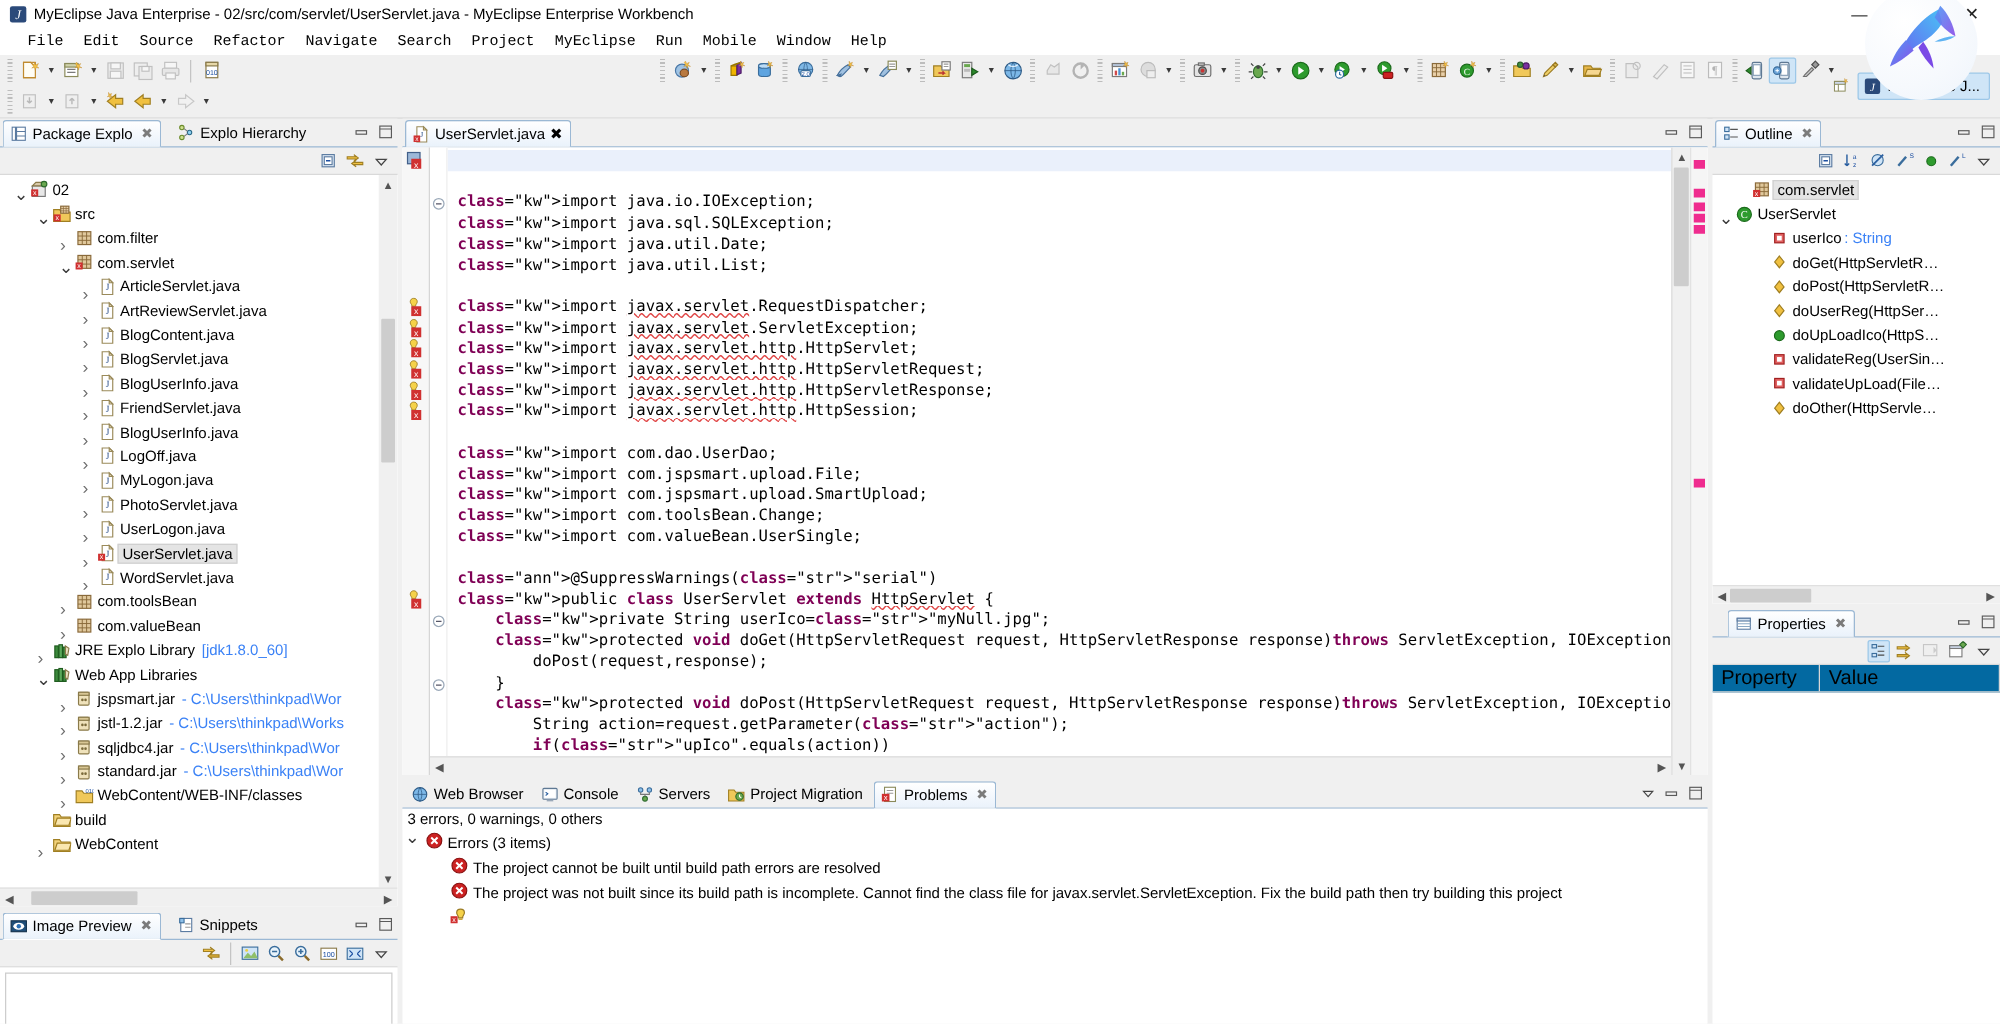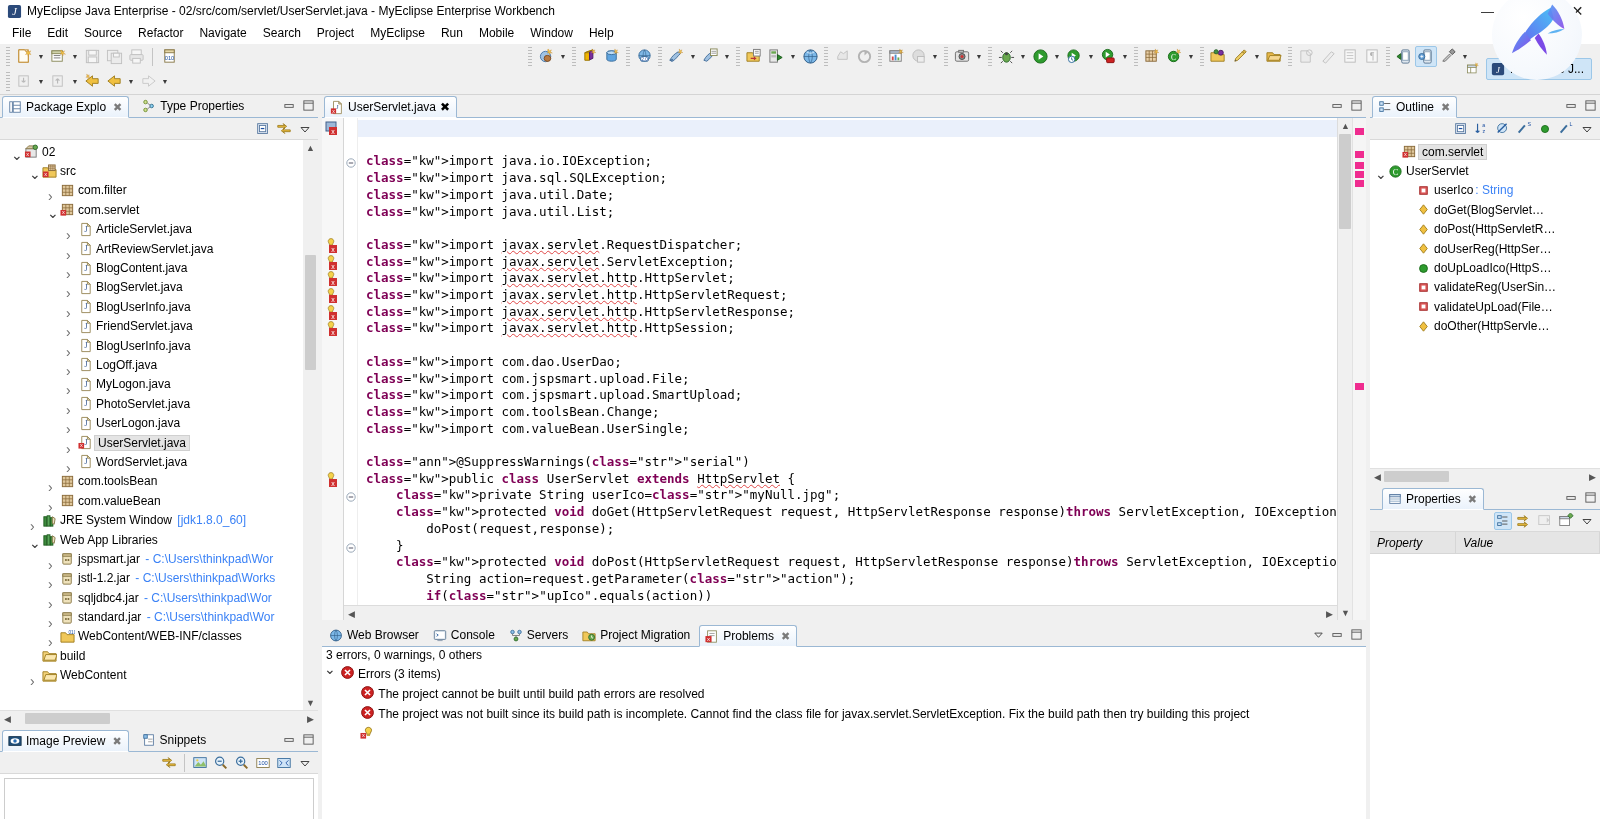--- a/index.html
+++ b/index.html
@@ -34,7 +34,7 @@
   
   .menubar {
     height: 22px; background: #ffffff;
-    display: flex; align-items: center; padding-left: 4px;
+    display: flex; align-items: center; padding-left: 14px; font-family: Liberation Mono, monospace;
   }
   .menuitem {
     padding: 2px 8px; font-size: 12px; color: #000; white-space: nowrap;

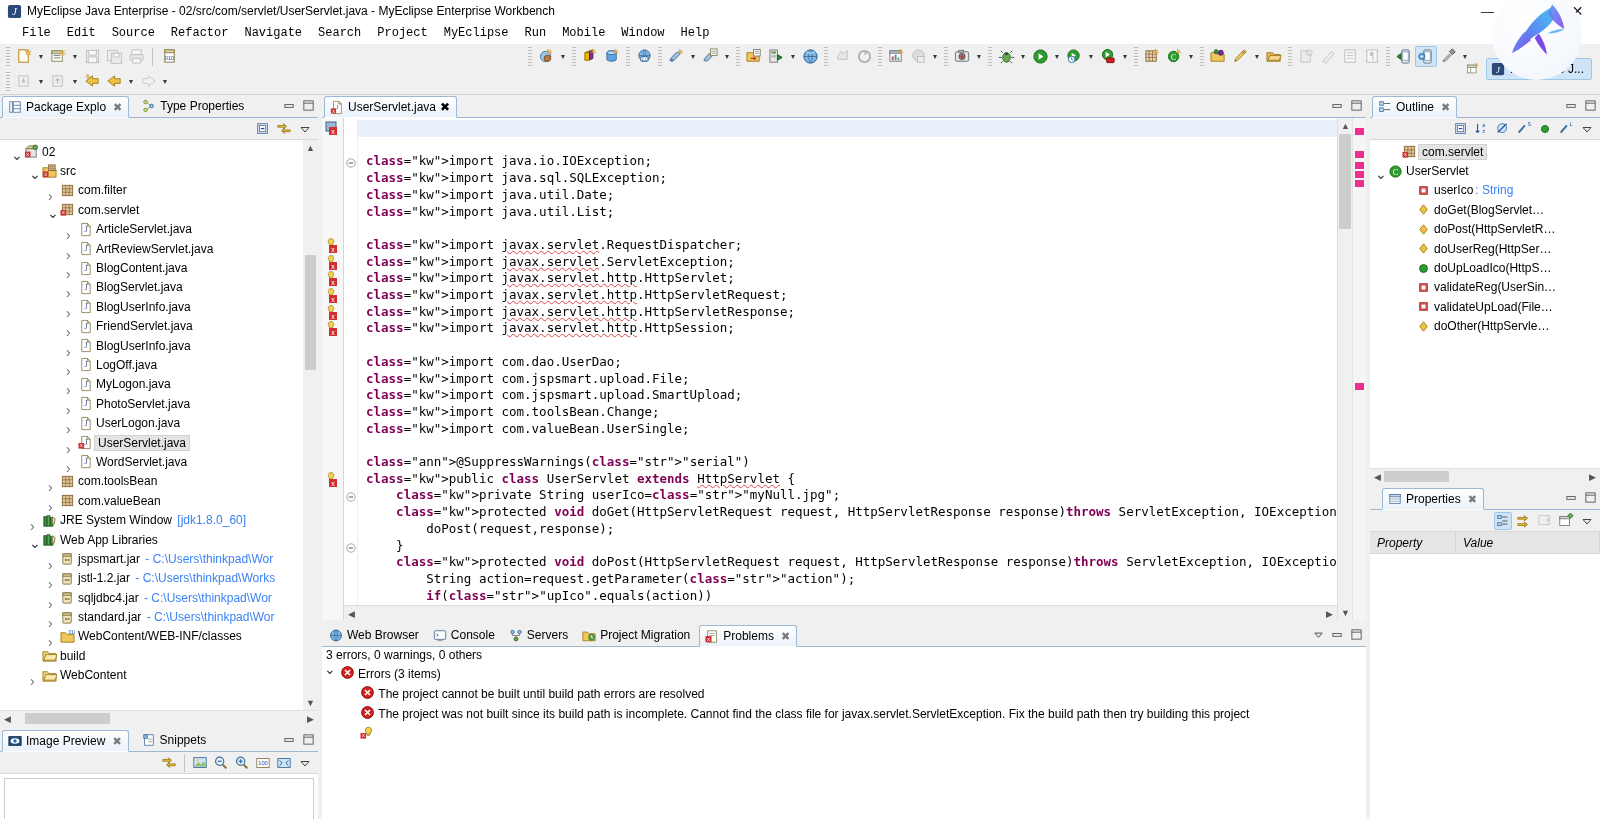--- a/index.html
+++ b/index.html
@@ -86,7 +86,7 @@
   
   .part { position: absolute; background: #f0f0f0; }
   .part-tabs {
-    height: 23px; display: flex; align-items: flex-end; position: relative;
+    height: 23px; display: flex; align-items: center; position: relative;
     border-bottom: 1px solid #9bb8d4; background: #f0f0f0;
   }
   .vtab {

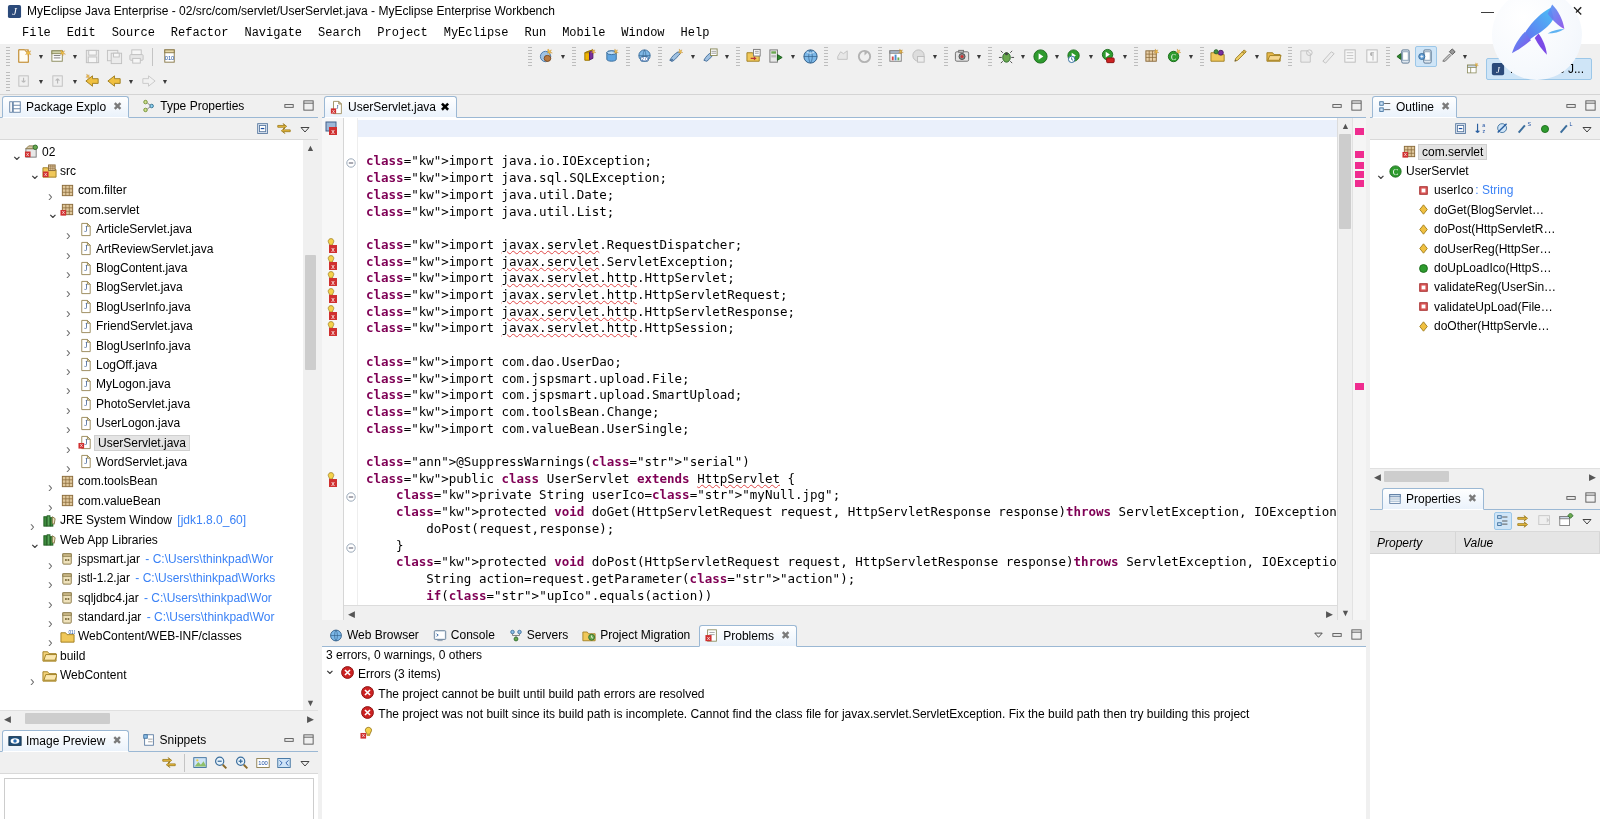--- a/index.html
+++ b/index.html
@@ -615,7 +615,7 @@
                 <path d="M6 4.5L9.2 7M6 11.5L9.2 9" stroke="#777" fill="none"></path>
               </svg>
           </span>
-          <span>Type Properties</span>
+          <span>Explo Hierarchy</span>
         </div>
         <div class="tabctl">
           <span class="ctlbox">

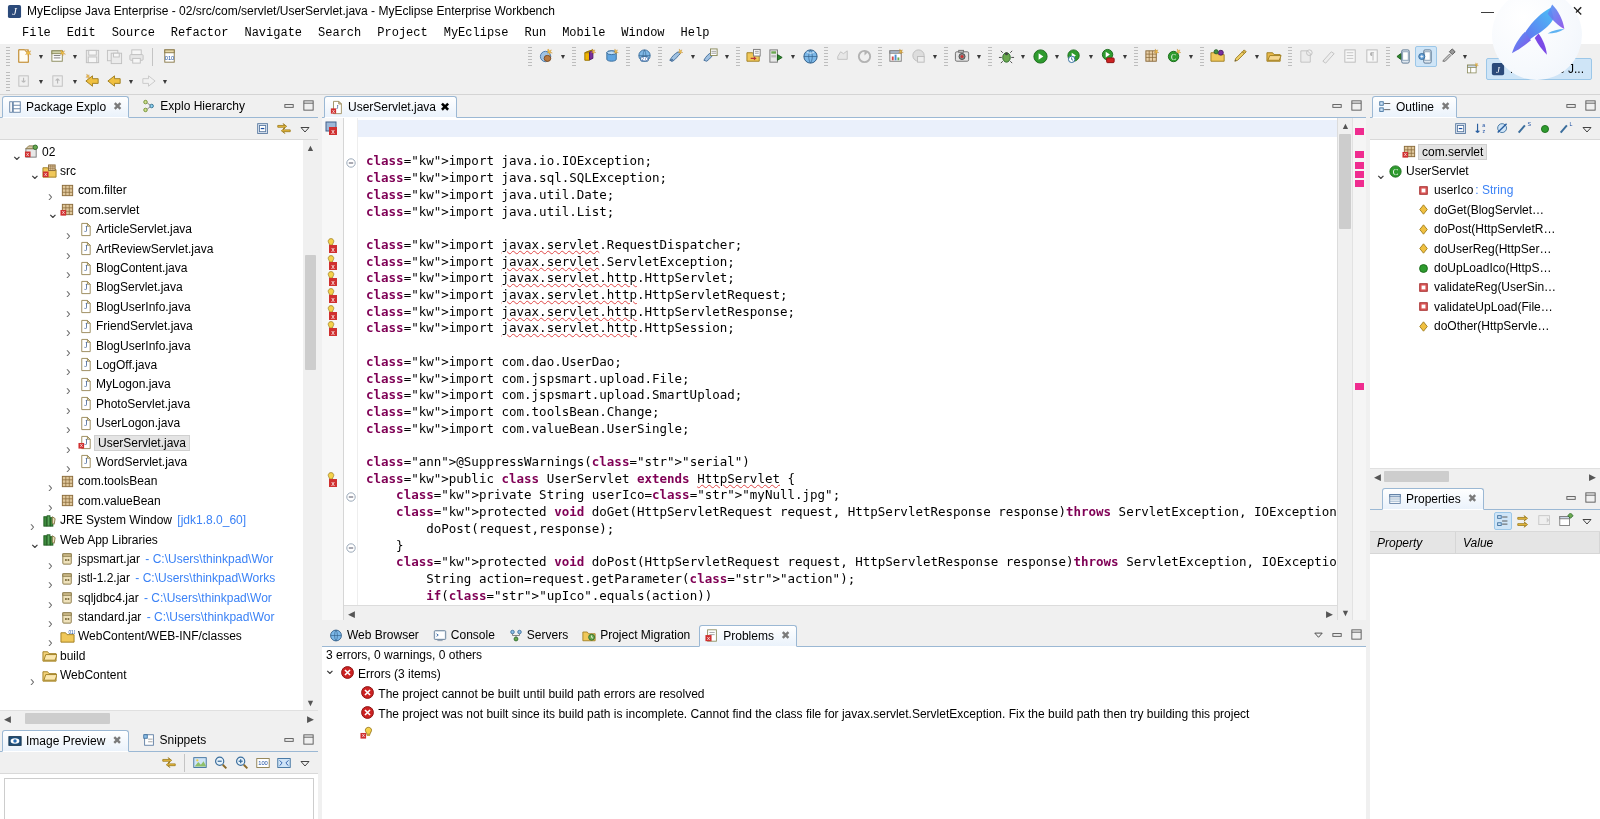--- a/index.html
+++ b/index.html
@@ -1554,7 +1554,7 @@
                   <path d="M8 3l4 5-4 5-4-5z" fill="#f0c040" stroke="#a07f22"></path>
                 </svg>
               </span>
-              <span class="tlabel">doGet(BlogServlet…</span>
+              <span class="tlabel">doGet(HttpServletR…</span>
             </div>
             <div class="trow">
               <span style="display:inline-block;width:30px"></span>

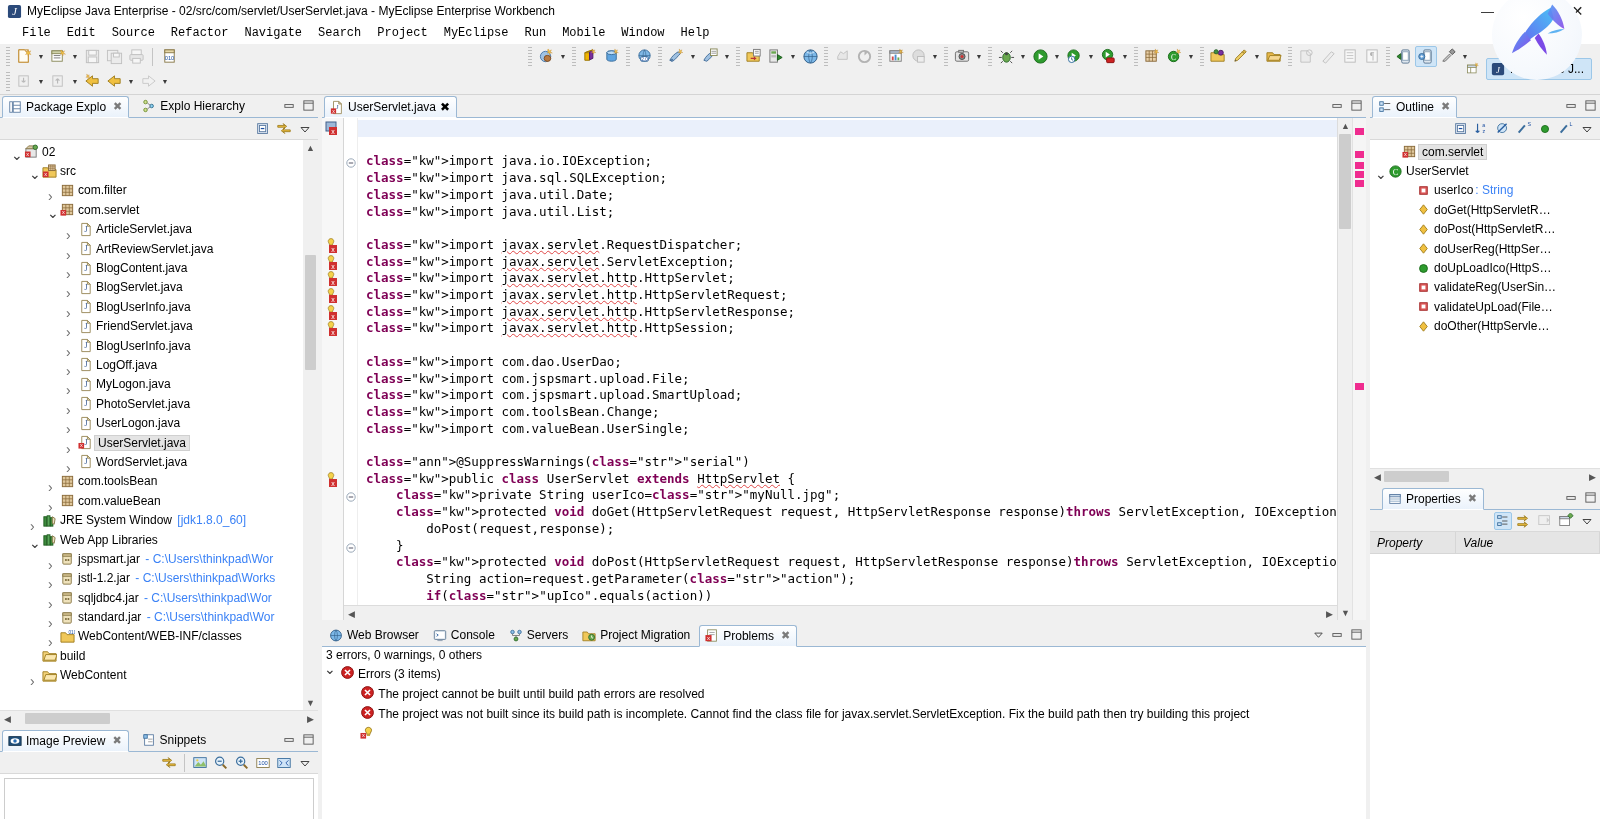--- a/index.html
+++ b/index.html
@@ -936,7 +936,7 @@
                   <path d="M11 4l3 2-1 6-2-1z" fill="#e8e0c0" stroke="#8a7a4a"></path>
                 </svg>
               </span>
-              <span class="tlabel">JRE System Window</span>
+              <span class="tlabel">JRE Explo Library</span>
               <span class="tsub">&nbsp;[jdk1.8.0_60]</span>
             </div>
             <div class="trow">

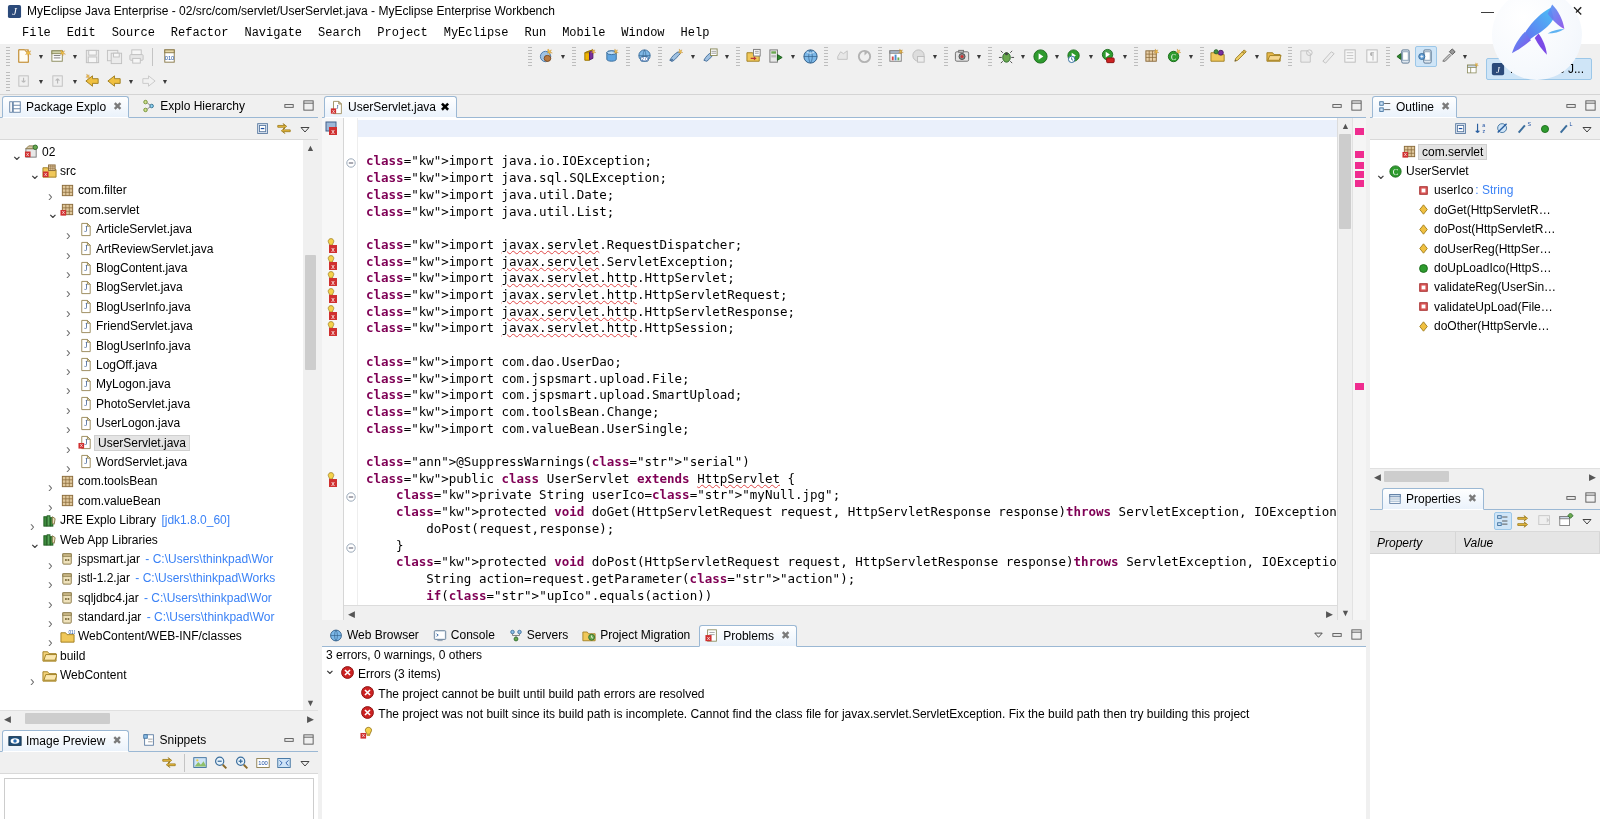--- a/index.html
+++ b/index.html
@@ -175,7 +175,7 @@
   .prow { height: 20px; display: flex; align-items: center; font-size: 12px; white-space: nowrap; }
 
   
-  .prop-head { height: 22px; display: flex; border-bottom: 1px solid #d6d6d6; background: #e5e5e5; font-size: 12px; font-style: italic; }
+  .prop-head { height: 22px; display: flex; border-bottom: 1px solid #d6d6d6; background: #0369a1; font-size: 16px; }
   .prop-col { display: flex; align-items: center; padding-left: 7px; border-right: 1px solid #d6d6d6; }
 
   .scroll-h-bar { position: absolute; height: 15px; left: 0; right: 0; bottom: 0; background: #f0f0f0; border-top: 1px solid #e0e0e0; }

